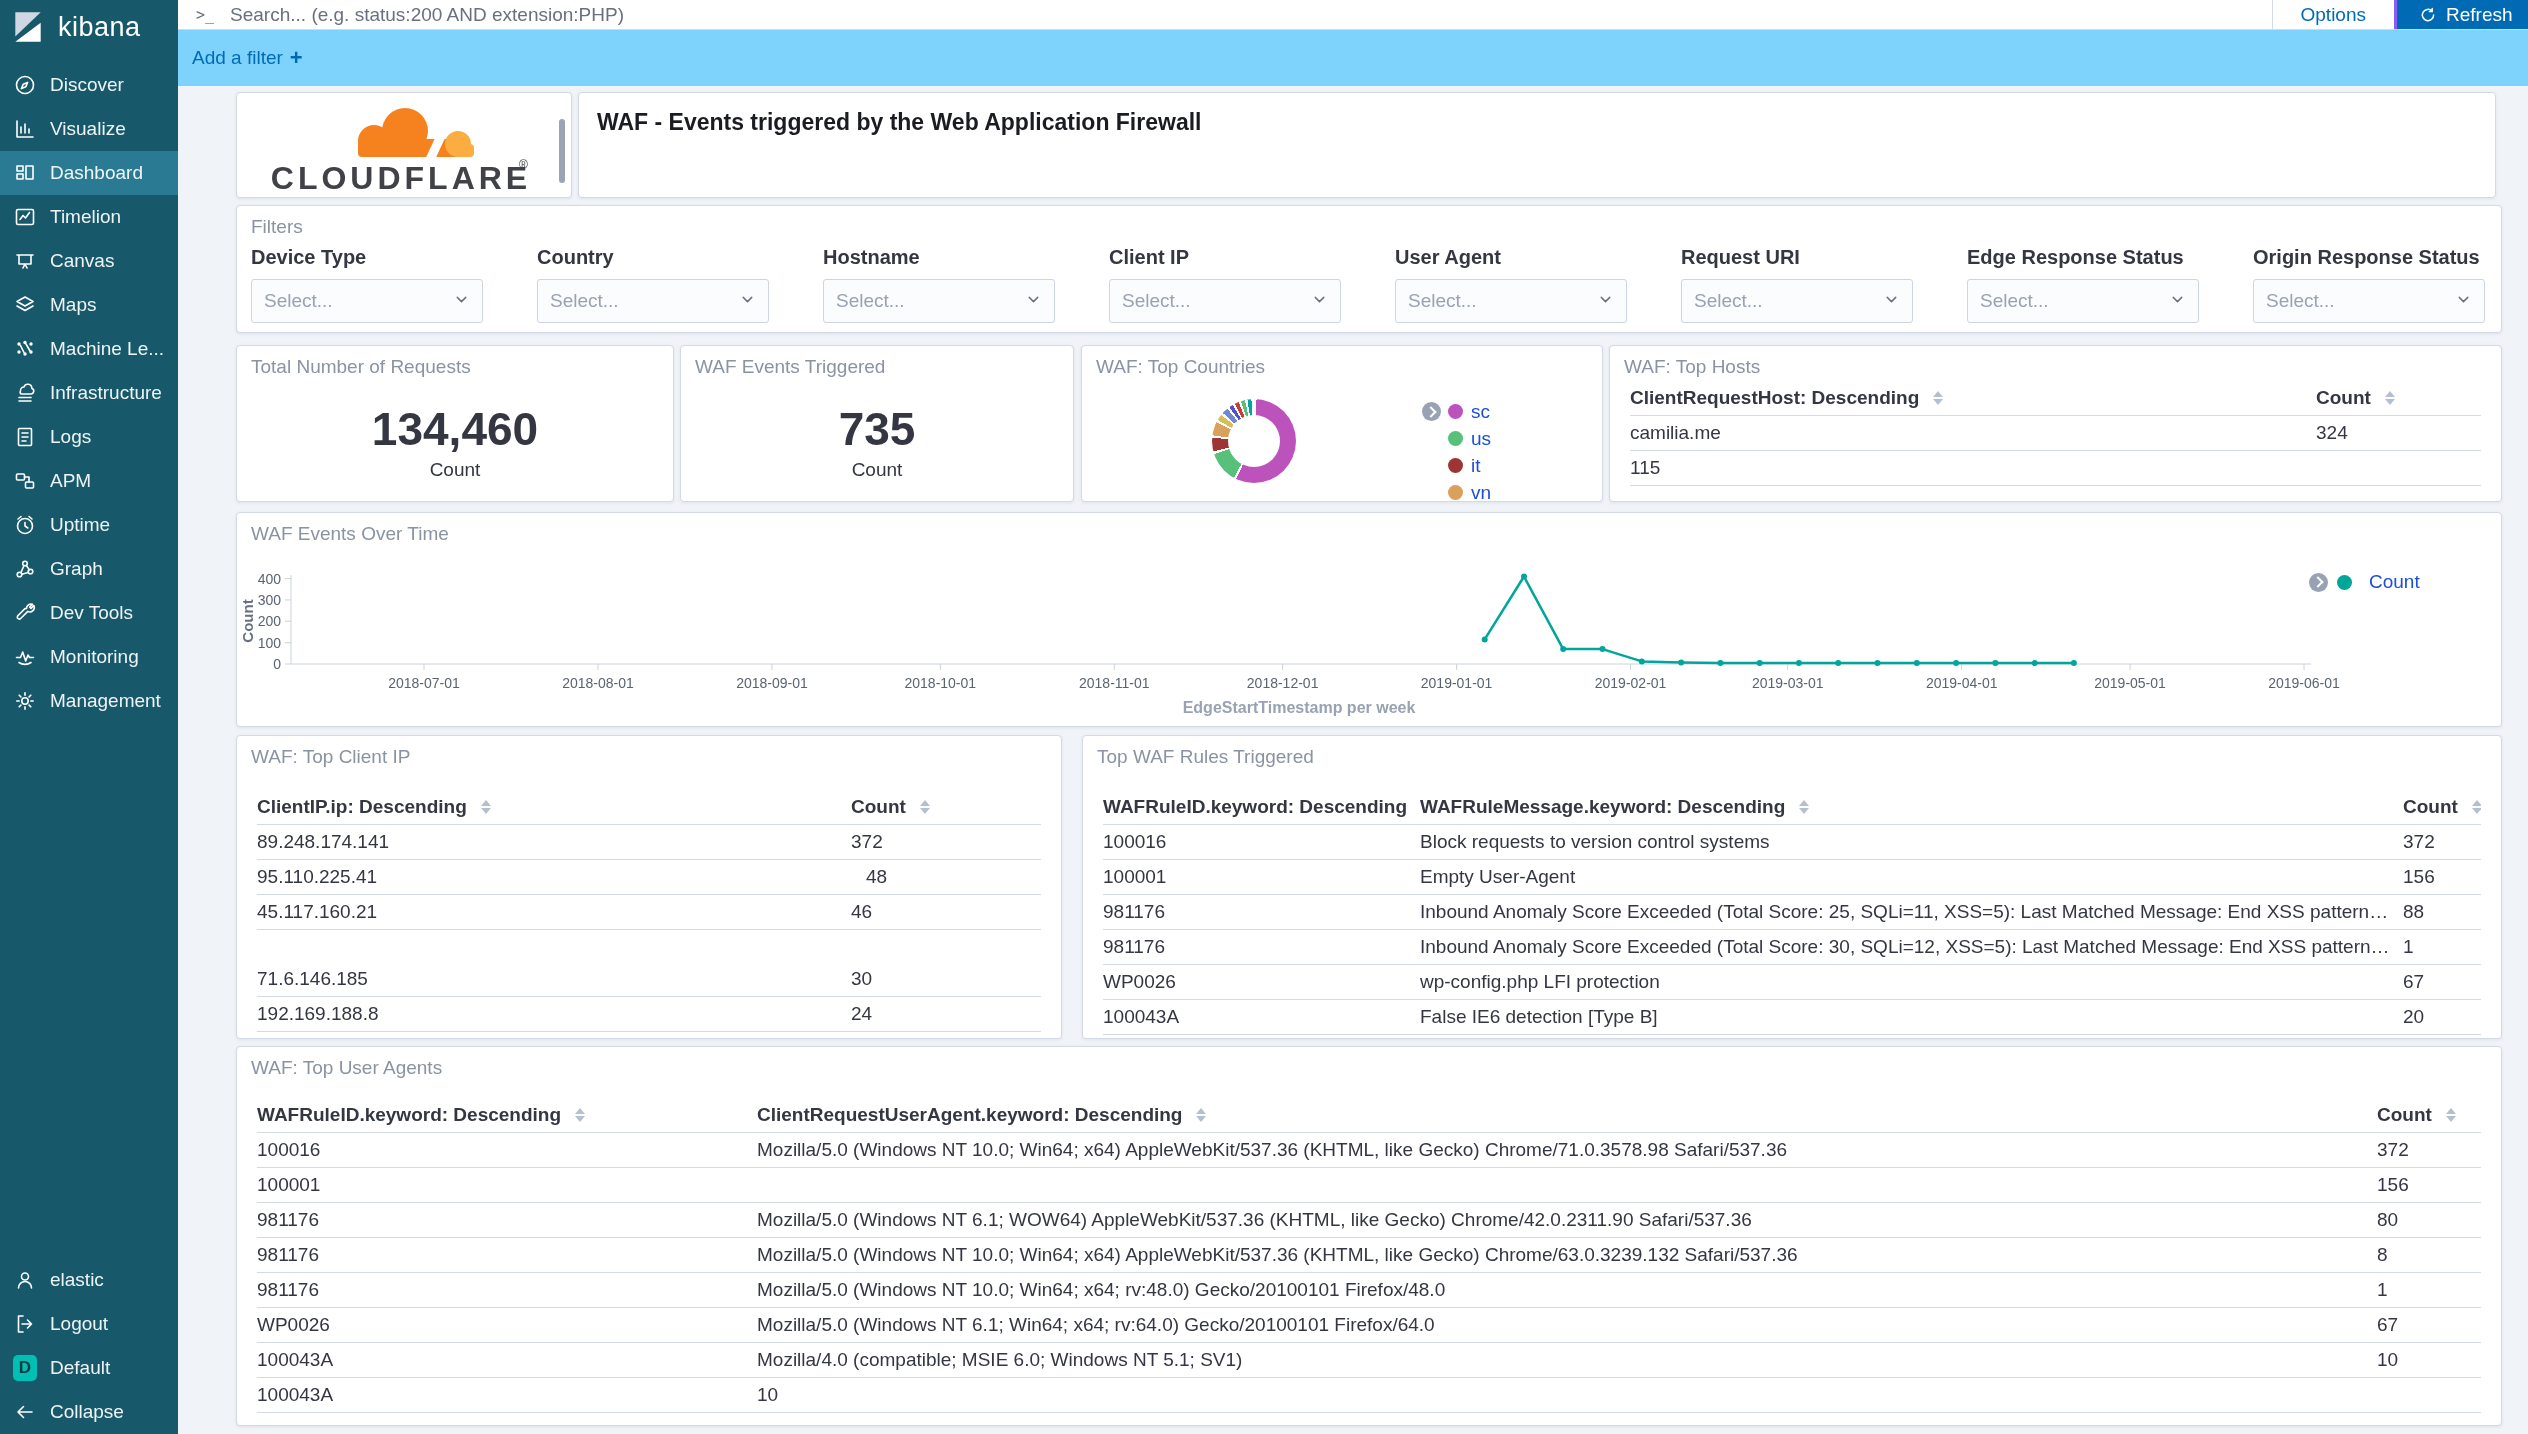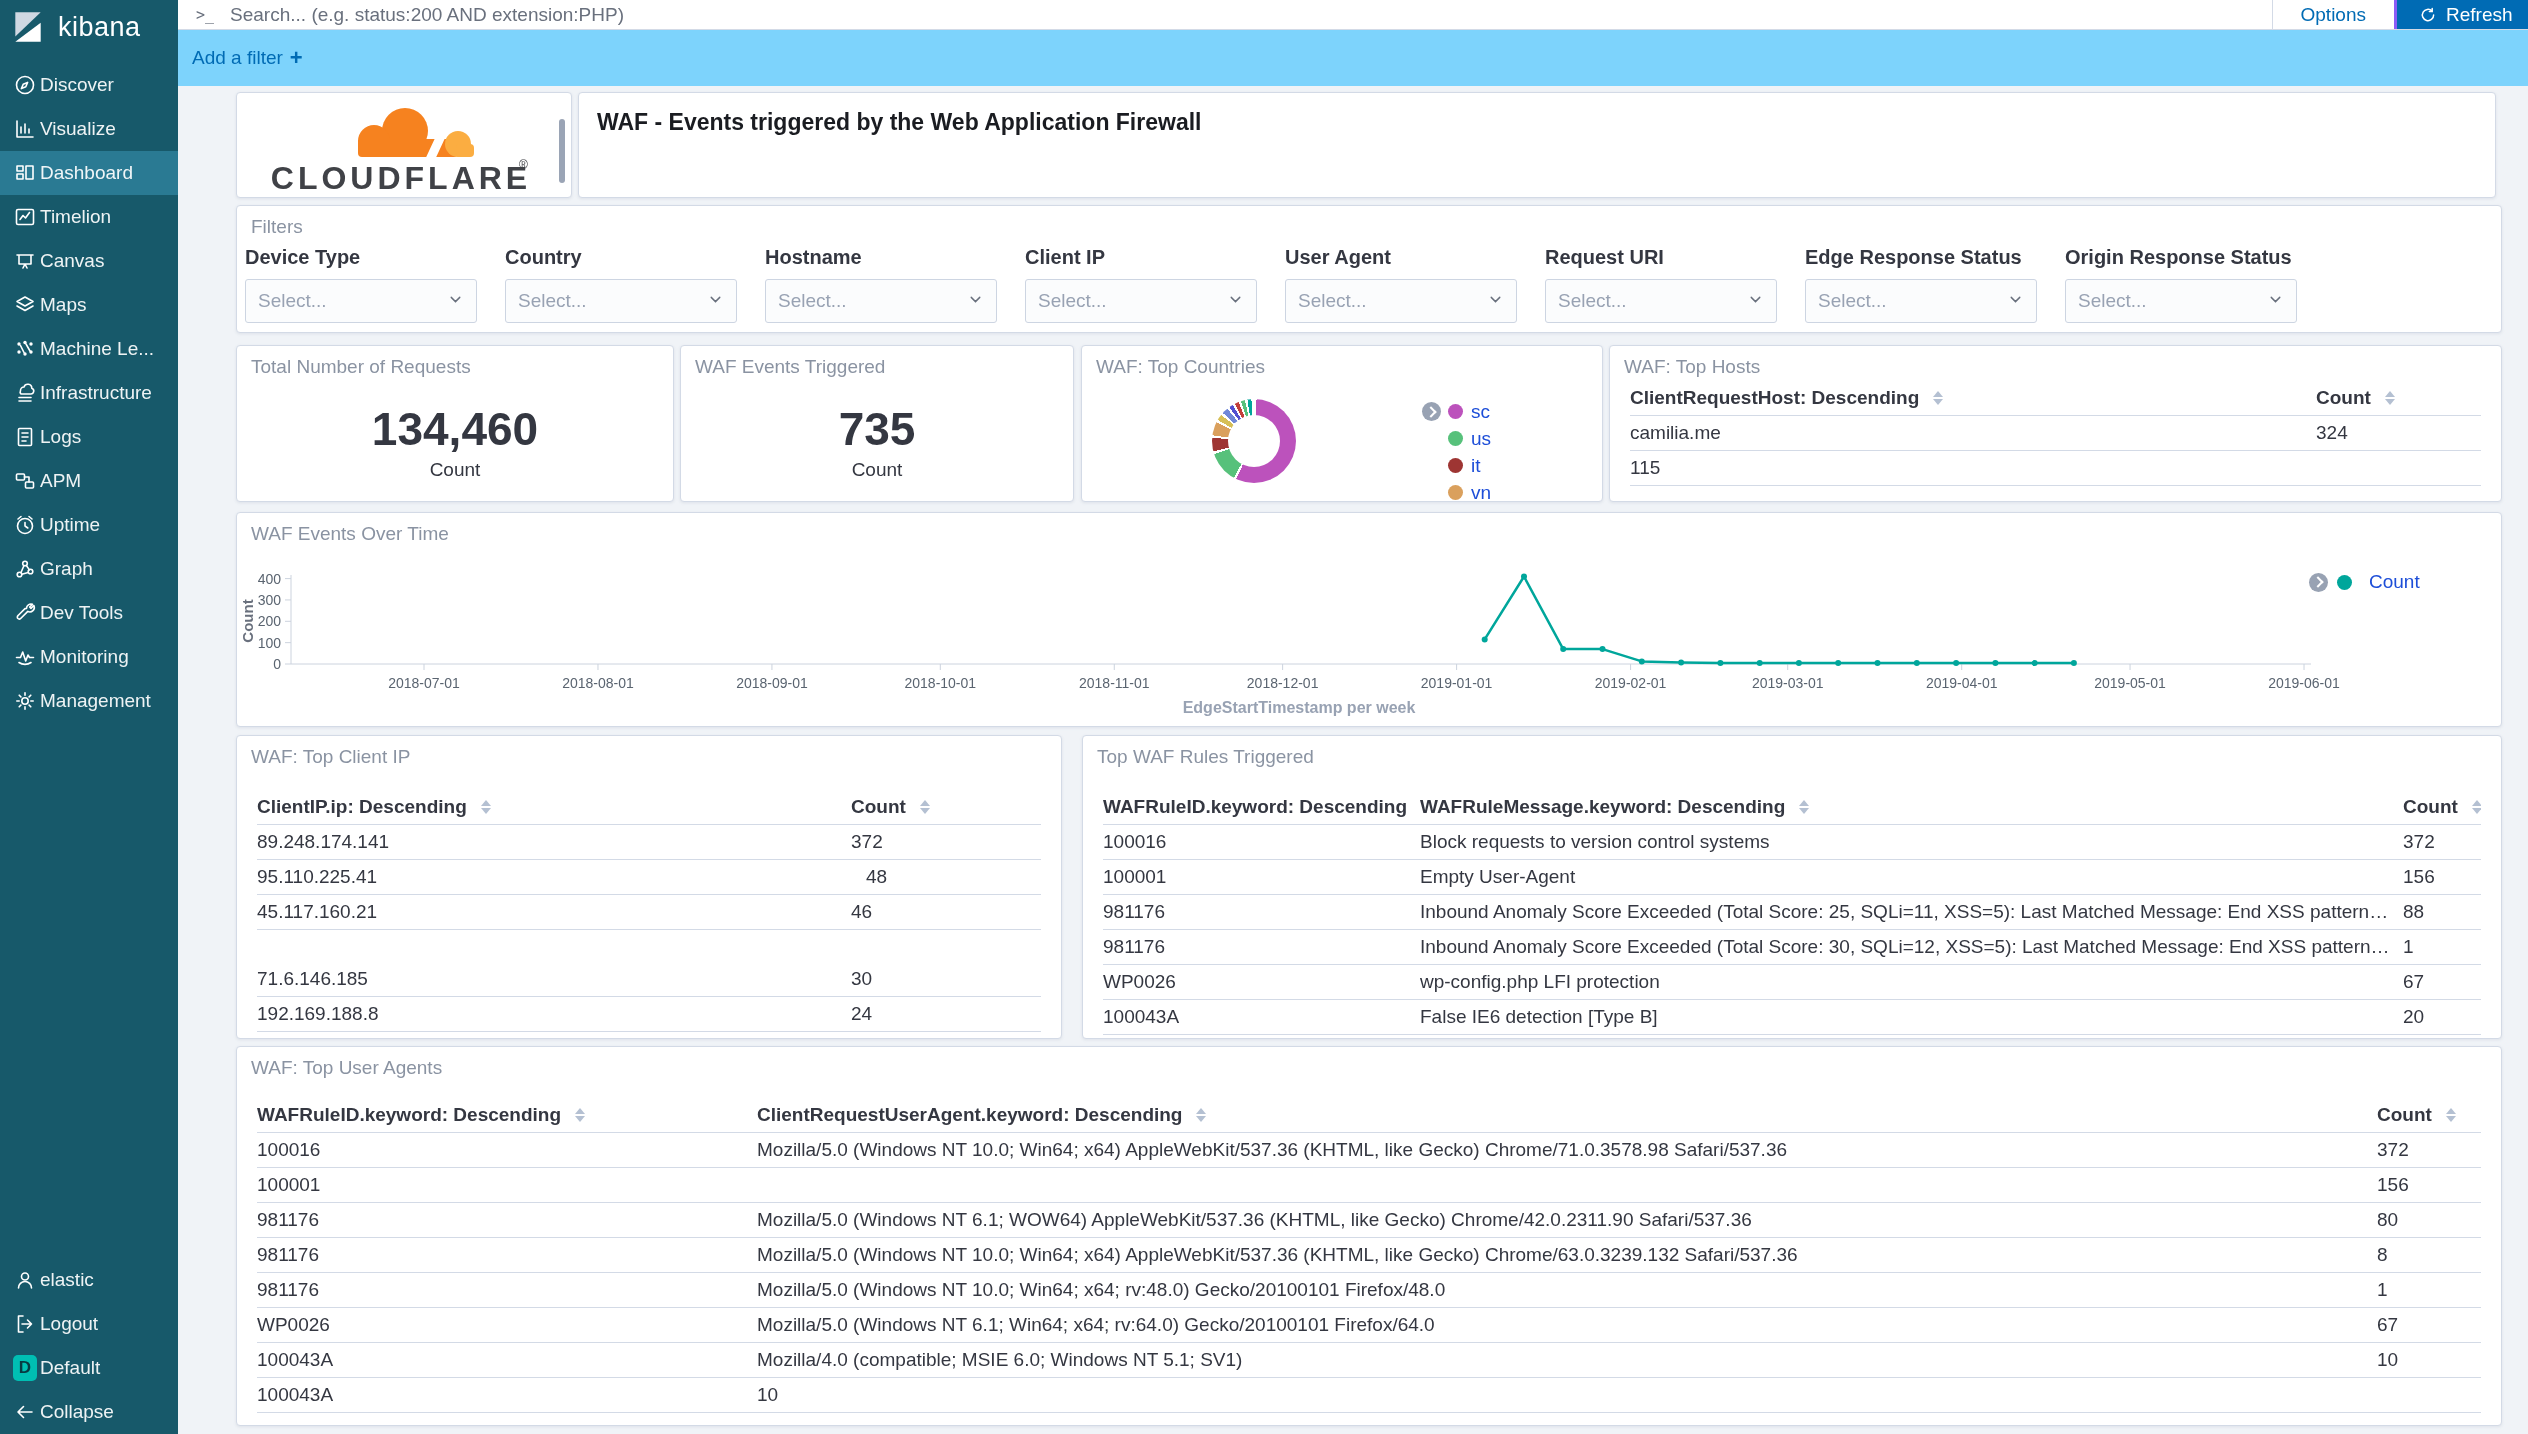--- a/index.html
+++ b/index.html
@@ -13,7 +13,7 @@
   .brand svg{width:36px;height:36px;flex:0 0 36px;}
   .brand-text{font-size:27px;color:#fff;letter-spacing:.5px;}
   .nav{padding-top:9px;}
-  .nav-item{display:flex;align-items:center;gap:3px;height:44px;padding:0 13px;
+  .nav-item{display:flex;align-items:center;gap:13px;height:44px;padding:0 13px;
             font-size:19px;color:rgba(255,255,255,.93);cursor:pointer;white-space:nowrap;}
   .nav-item.selected{background:#2a7a93;}
   .nav-item .icon{width:24px;height:24px;flex:0 0 24px;display:flex;align-items:center;}

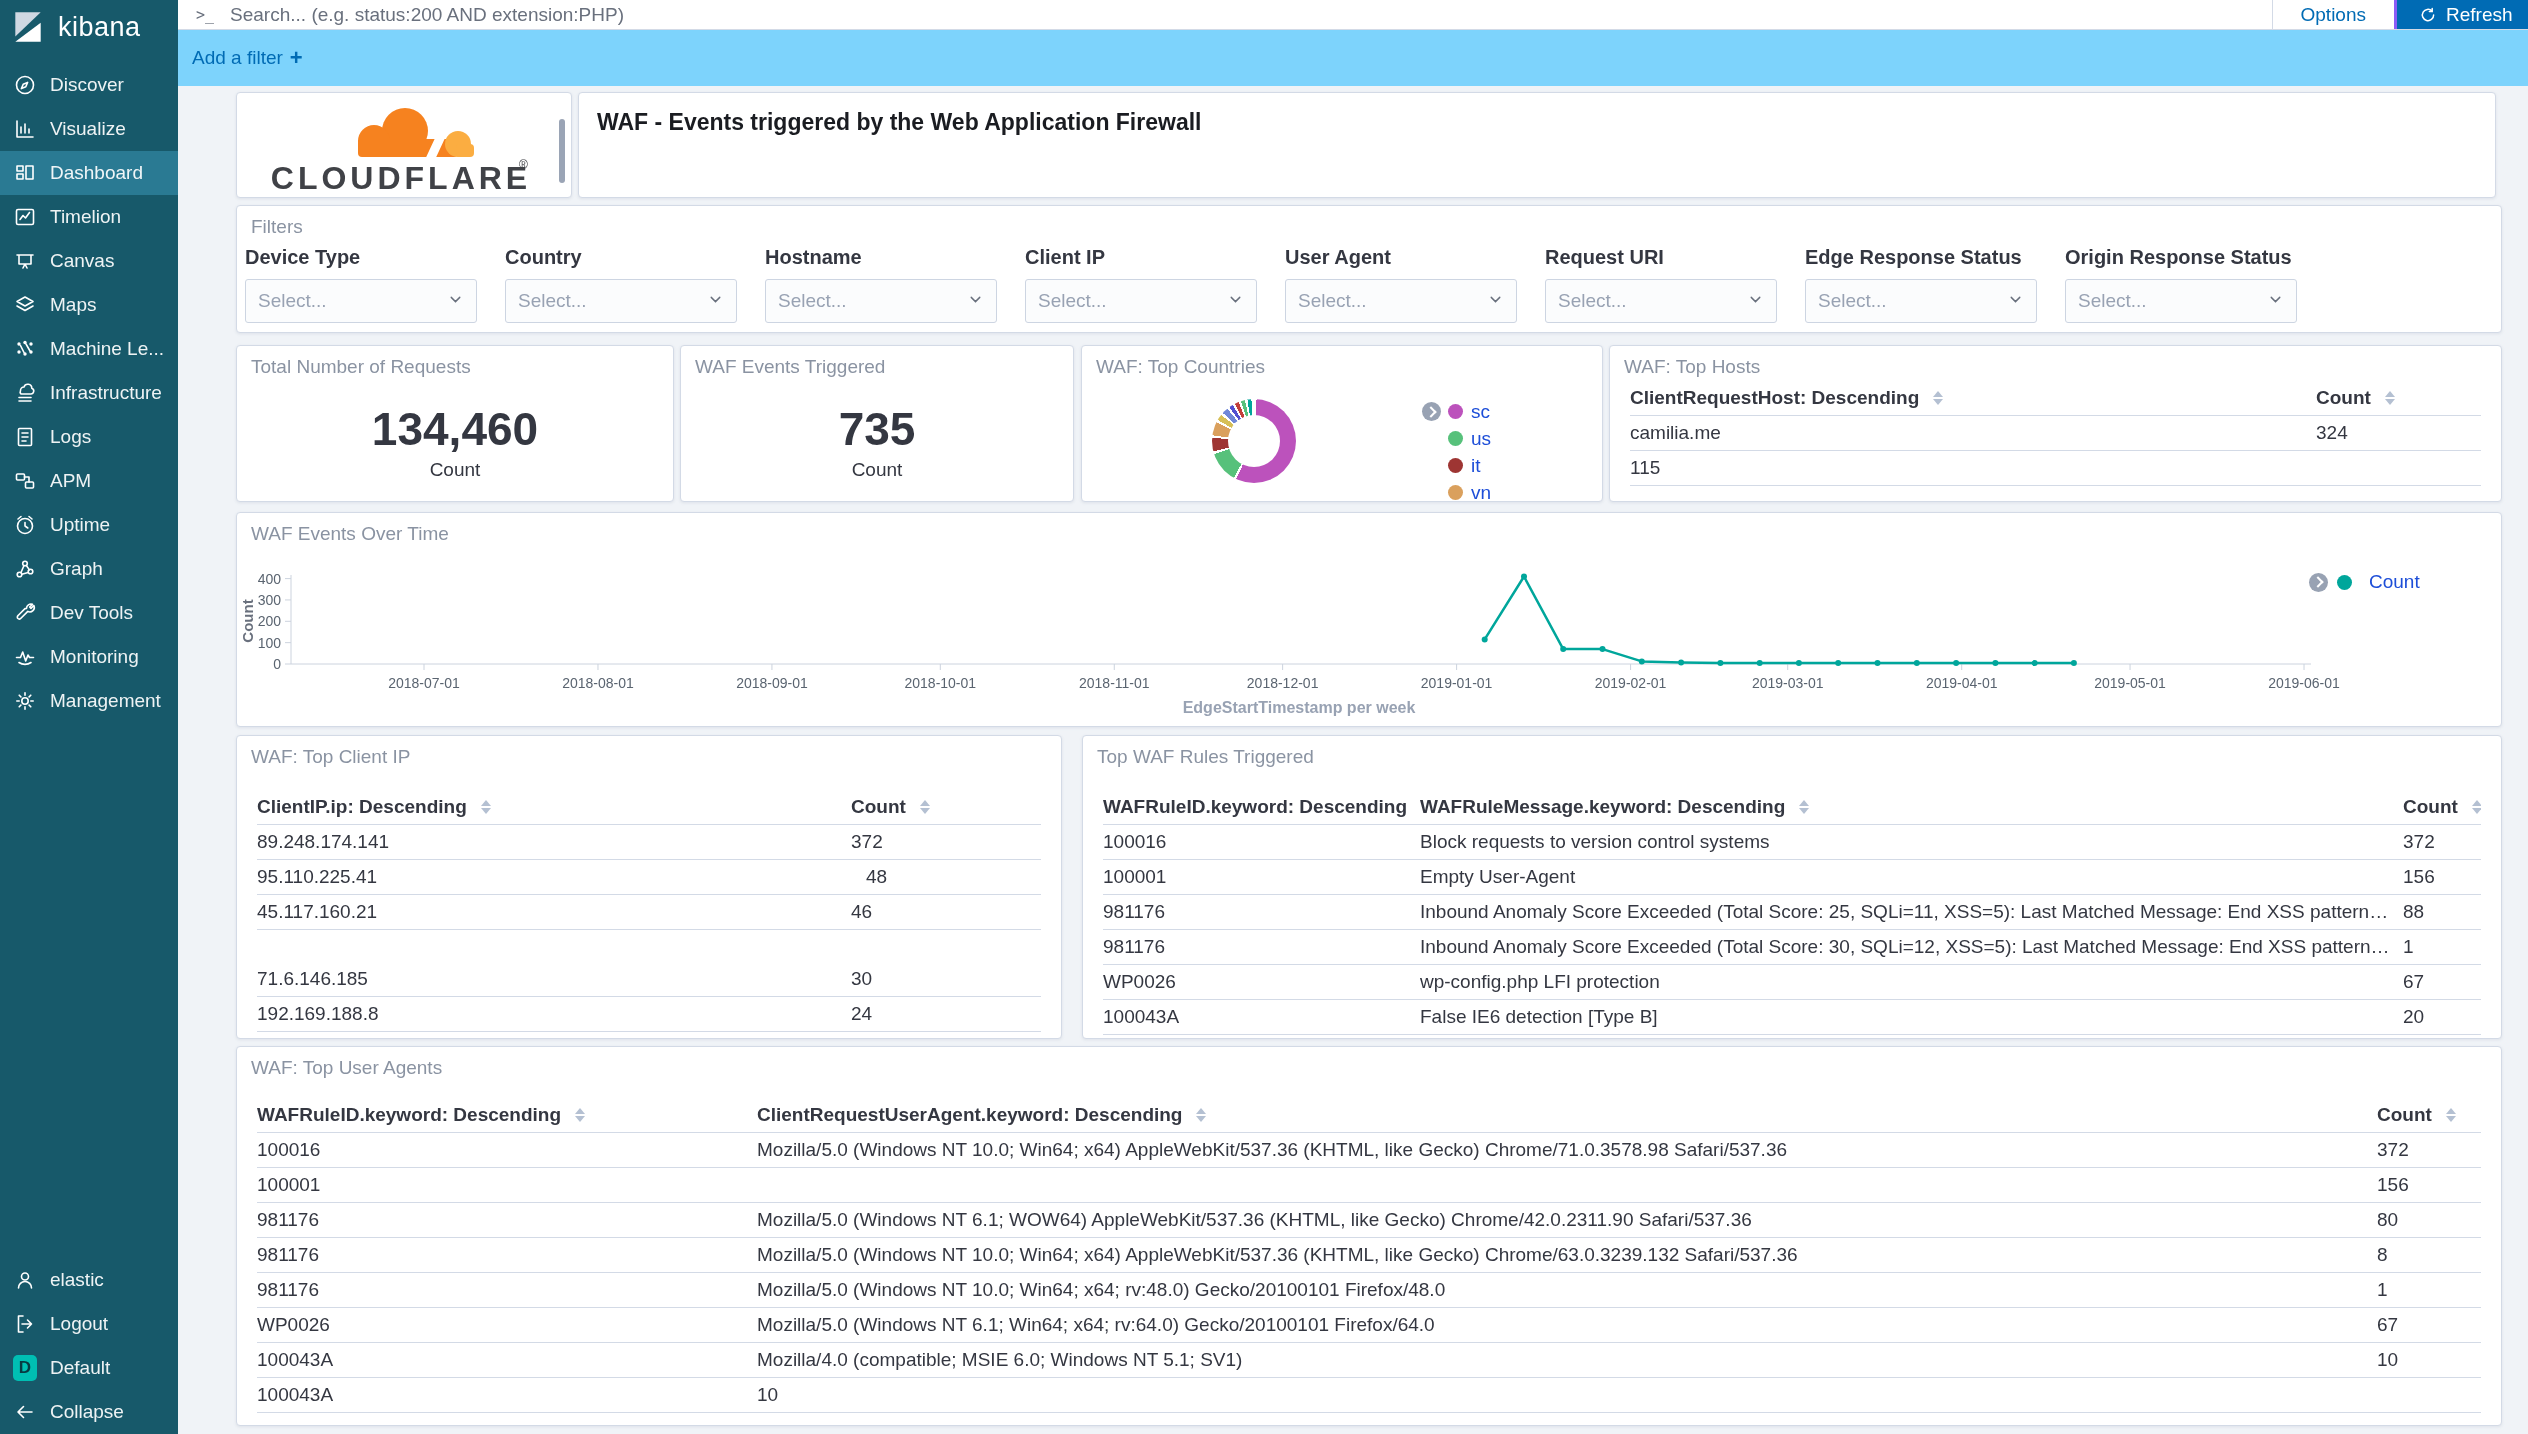--- a/index.html
+++ b/index.html
@@ -55,7 +55,7 @@
   .logo-scrollbar{position:absolute;right:6px;top:26px;width:6px;height:64px;background:#9aa4b5;border-radius:3px;}
 
   
-  .filters-row{position:absolute;left:8px;right:14px;top:40px;display:flex;gap:28px;}
+  .filters-row{position:absolute;left:14px;right:14px;top:40px;display:flex;gap:54px;}
   .filter-field{width:232px;flex:0 0 232px;}
   .filter-label{font-size:20px;font-weight:700;color:#343741;margin-bottom:10px;white-space:nowrap;}
   .select-box{height:42px;background:#fbfcfd;border:1px solid #cdd5e2;border-radius:3px;

